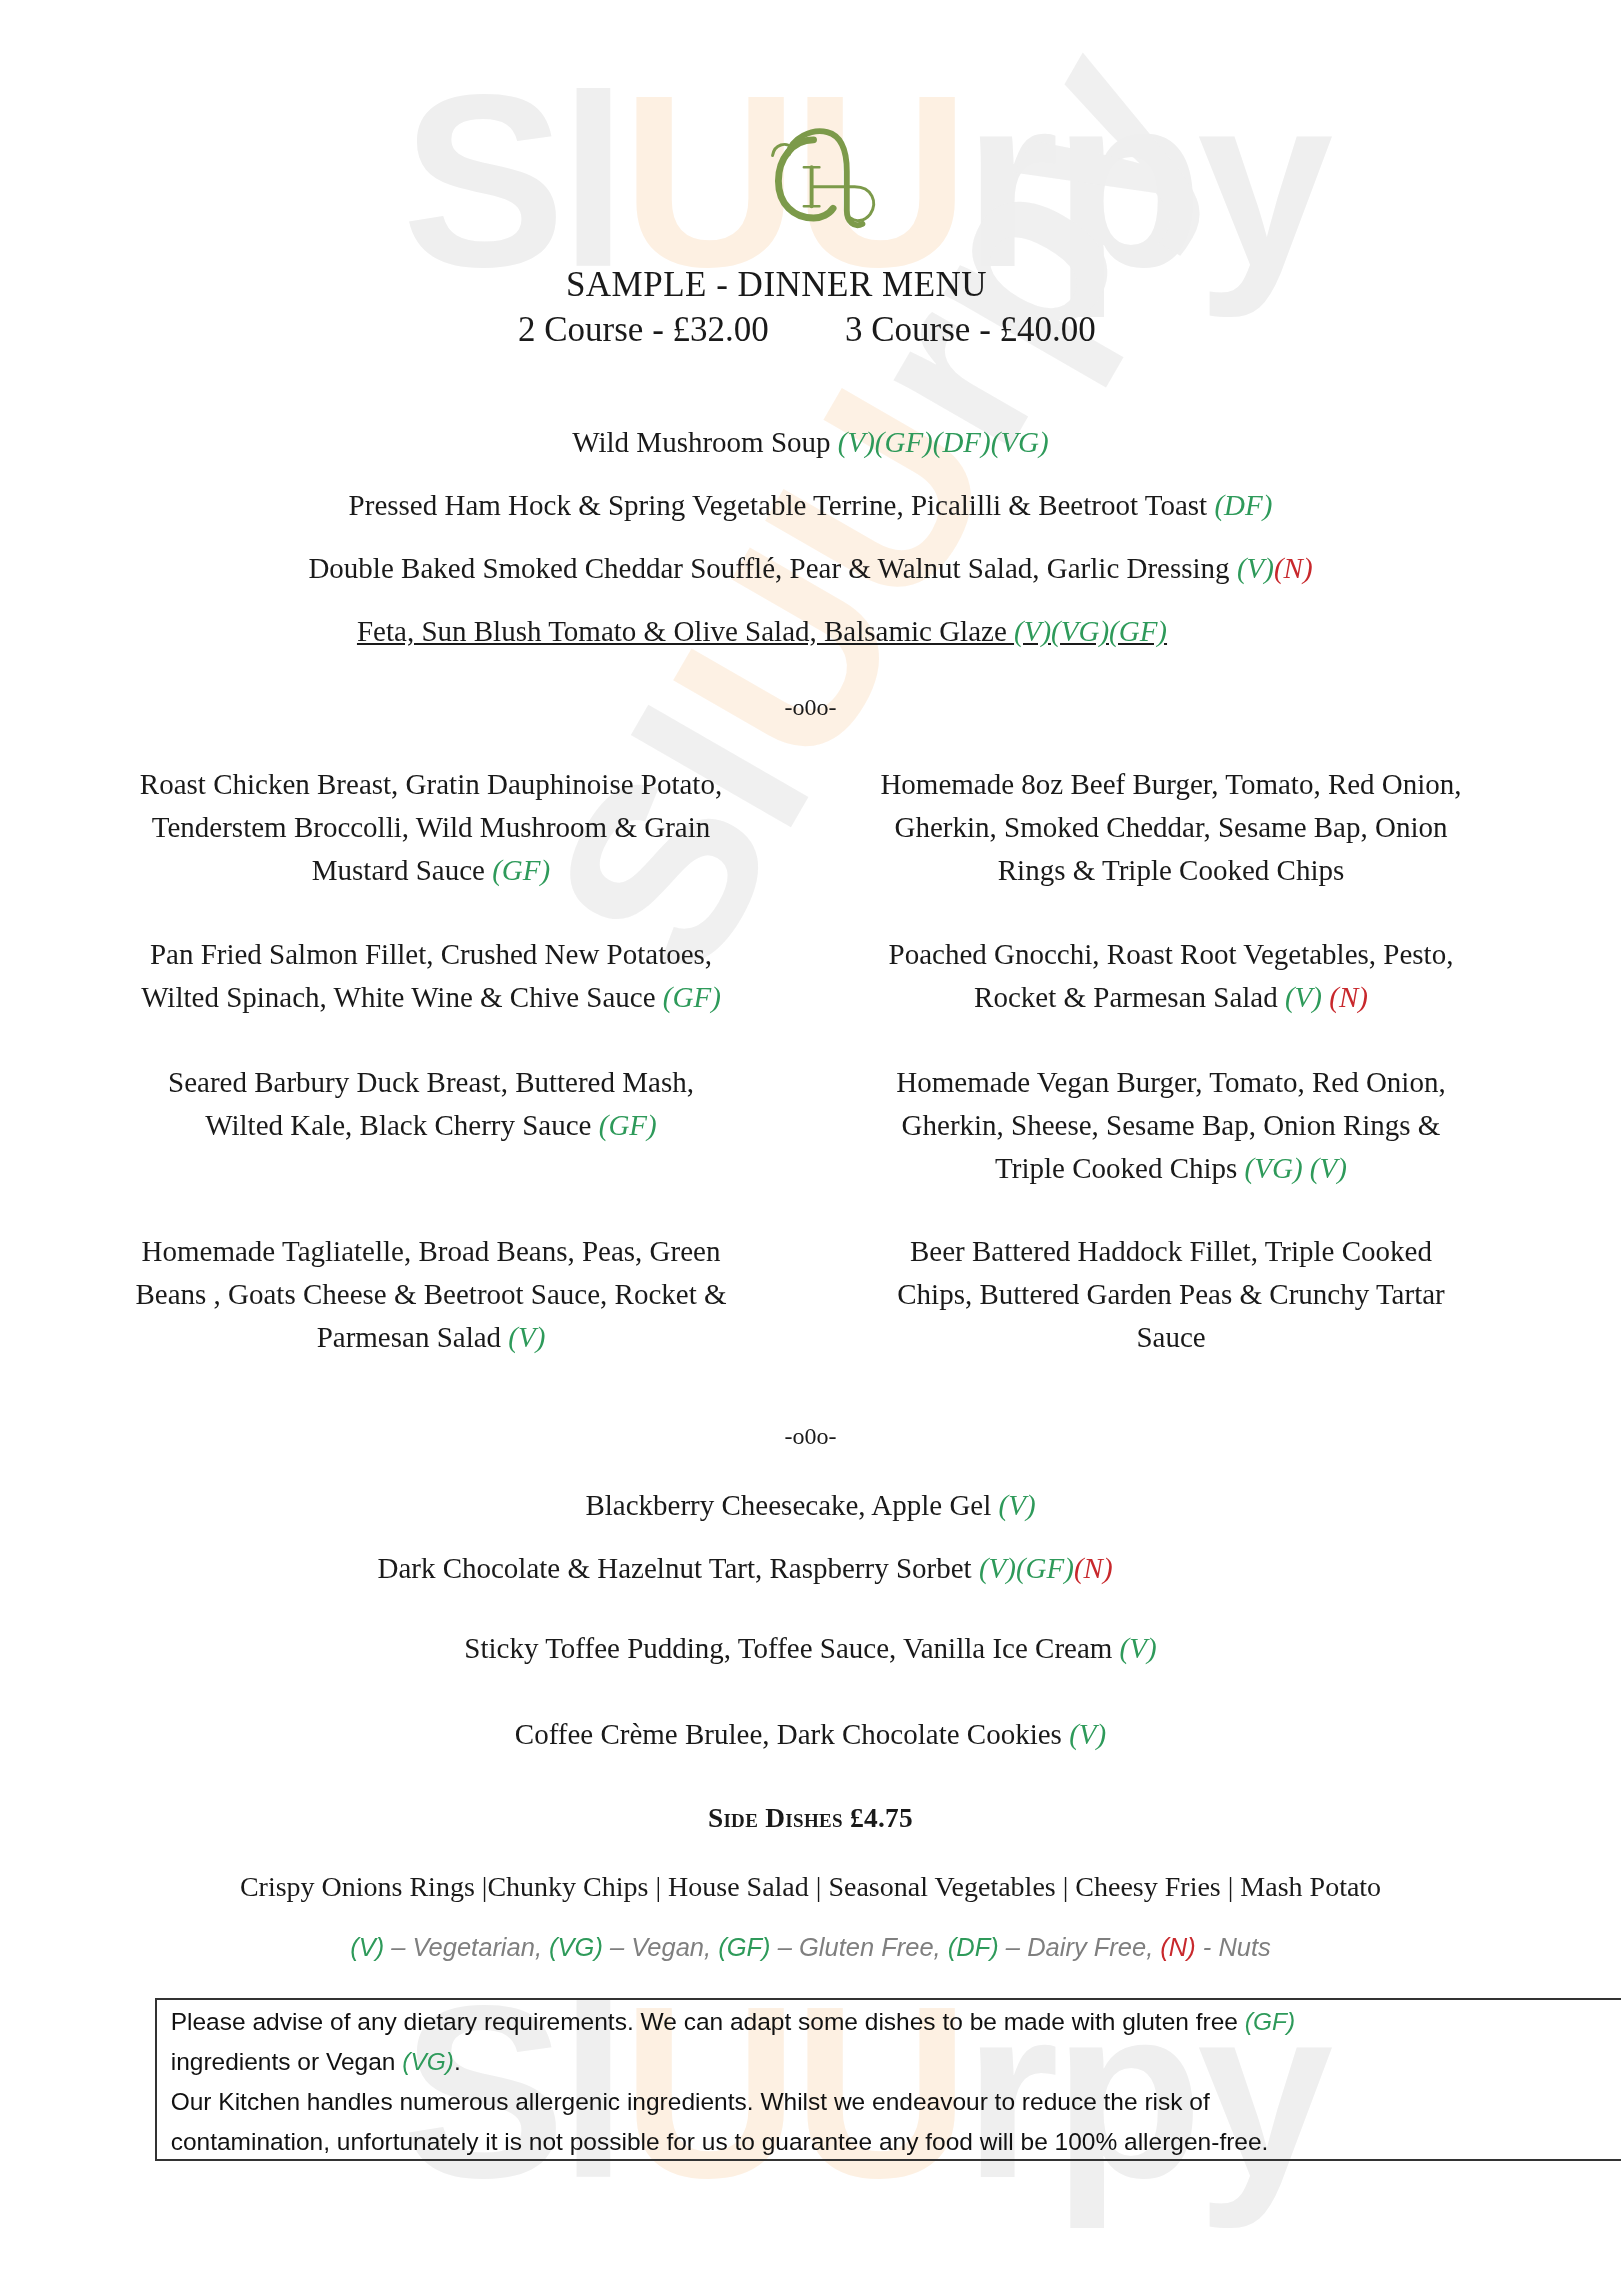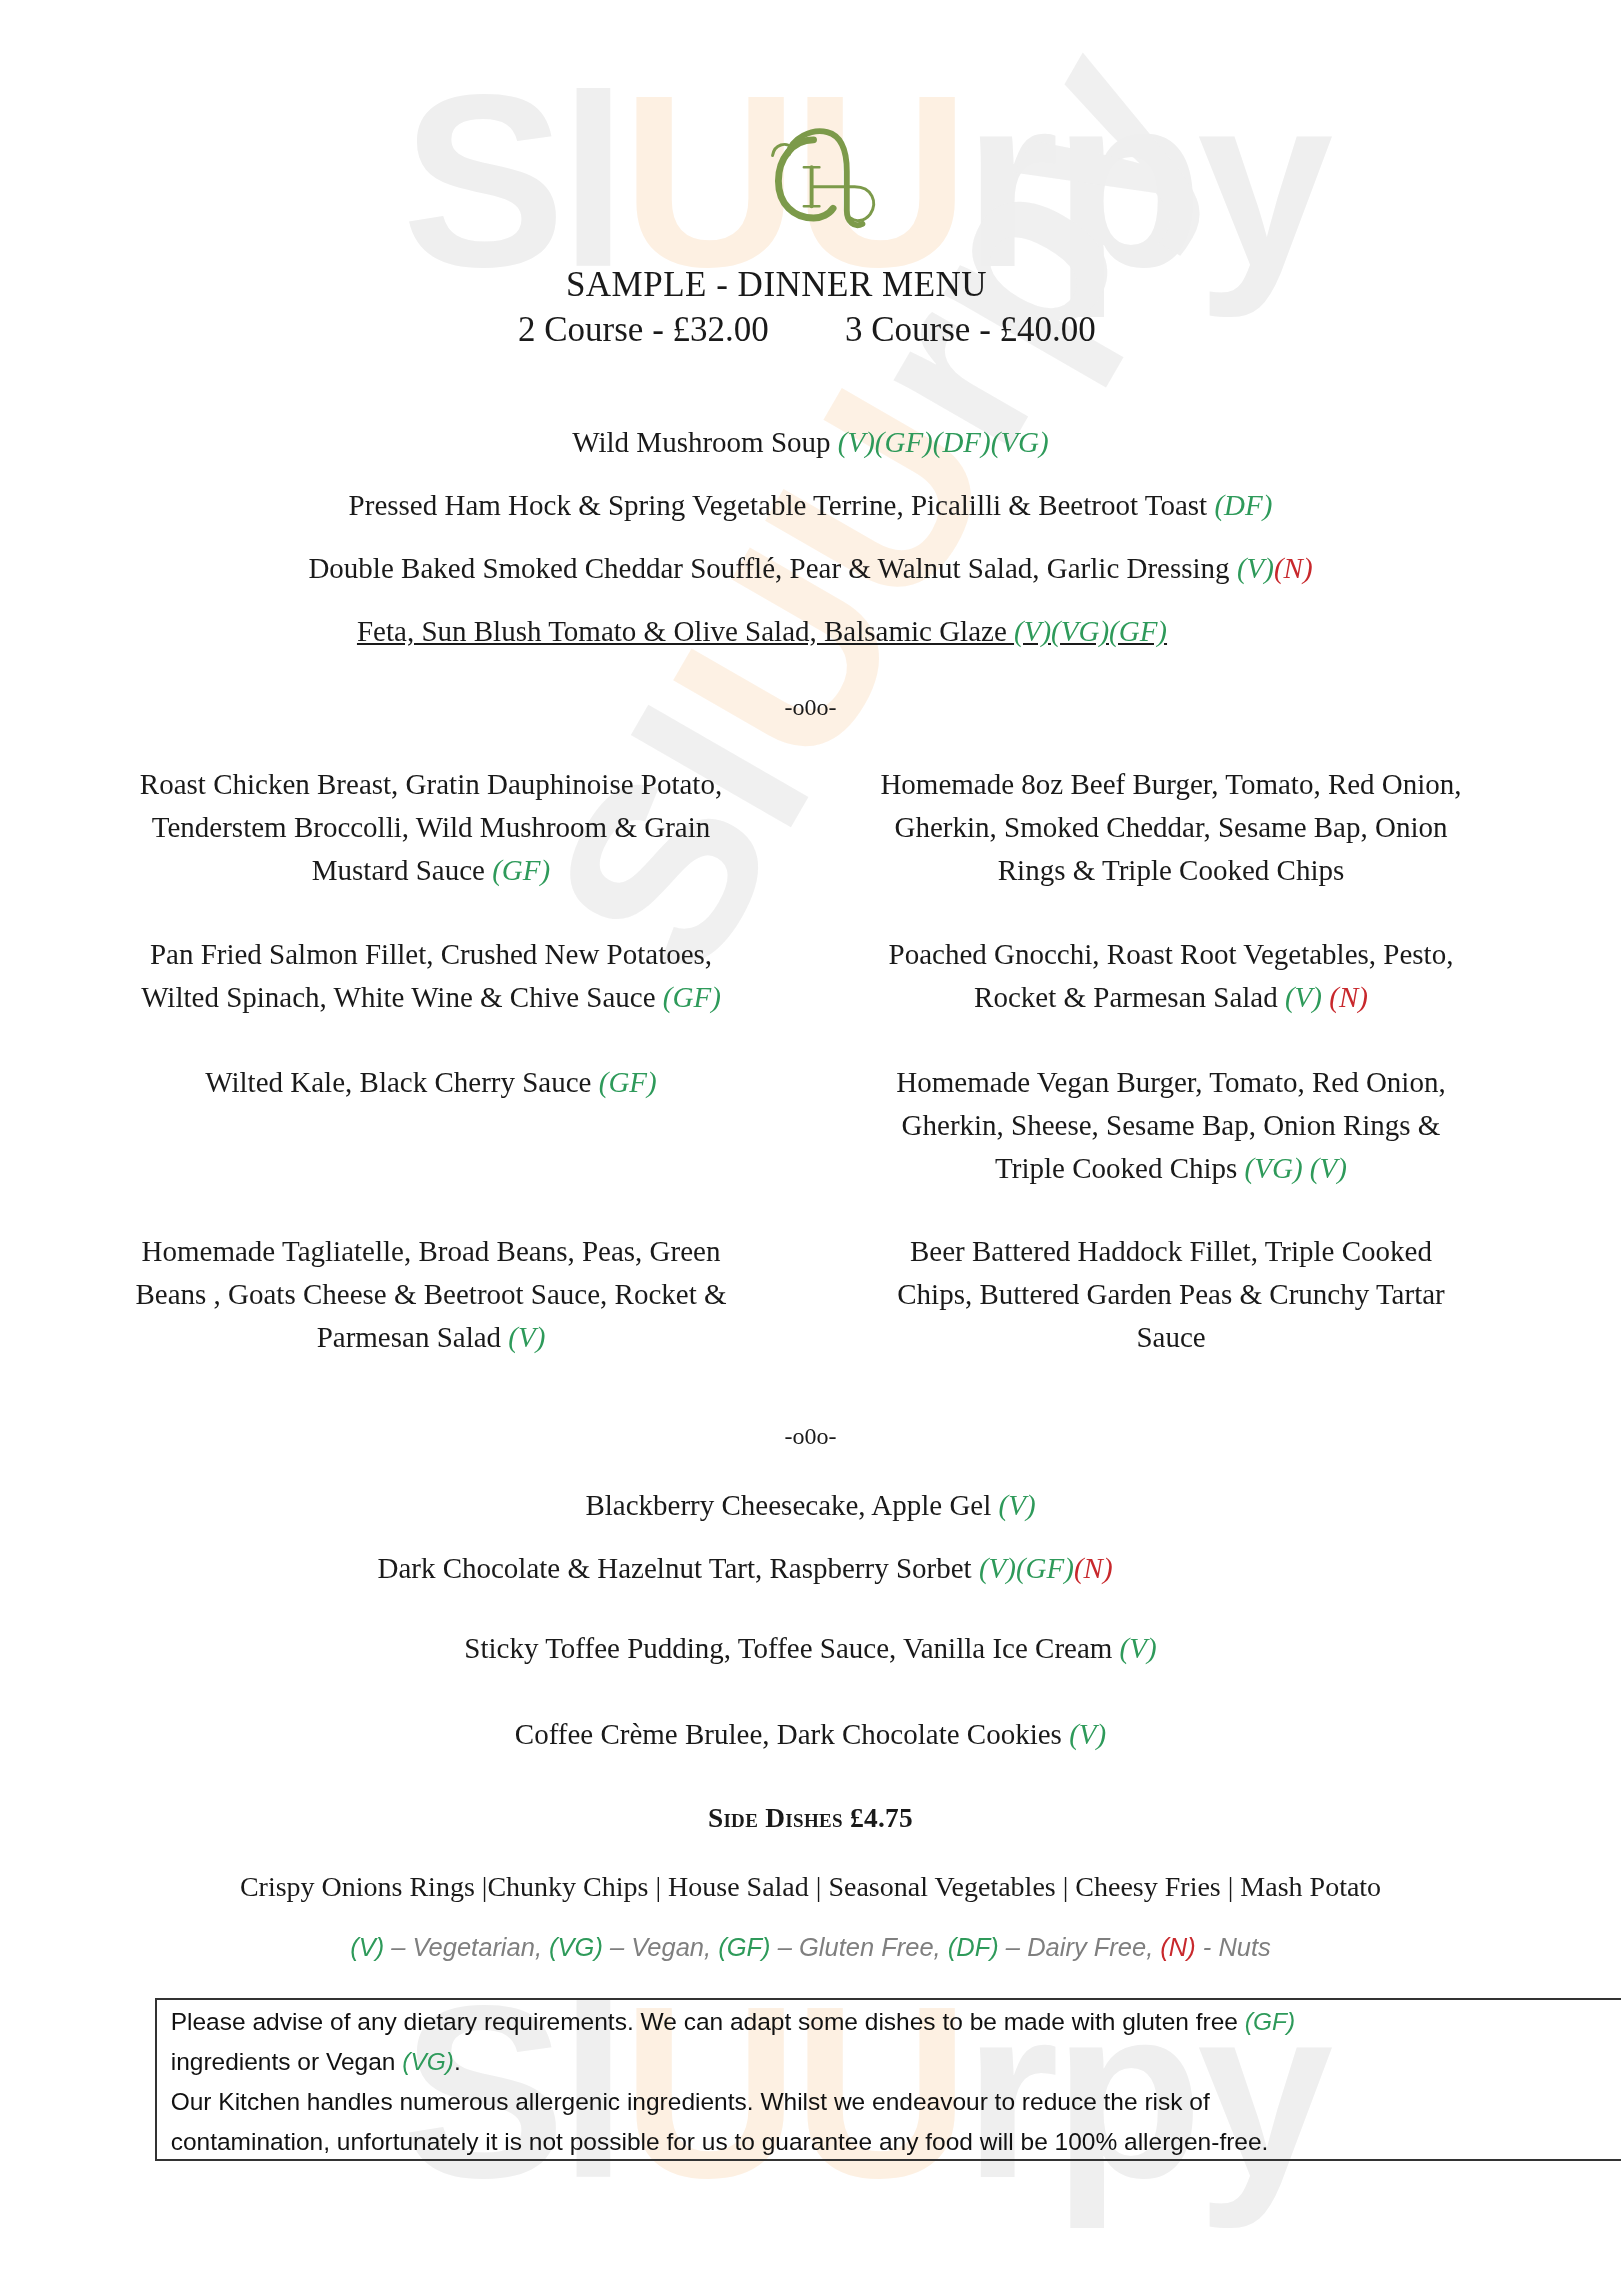--- a/index.html
+++ b/index.html
@@ -75,6 +75,7 @@
       <div><span>Wilted Spinach, White Wine &amp; Chive Sauce</span><span class="tag-g"> (GF)</span></div>
     </div>
     <div class="col serif" style="left: 88px; top: 1061px;">
+      <div><span>Seared Barbury Duck Breast, Buttered Mash,</span></div>
       <div><span>Wilted Kale, Black Cherry Sauce</span><span class="tag-g"> (GF)</span></div>
     </div>
     <div class="col serif" style="left: 88px; top: 1230px;">

